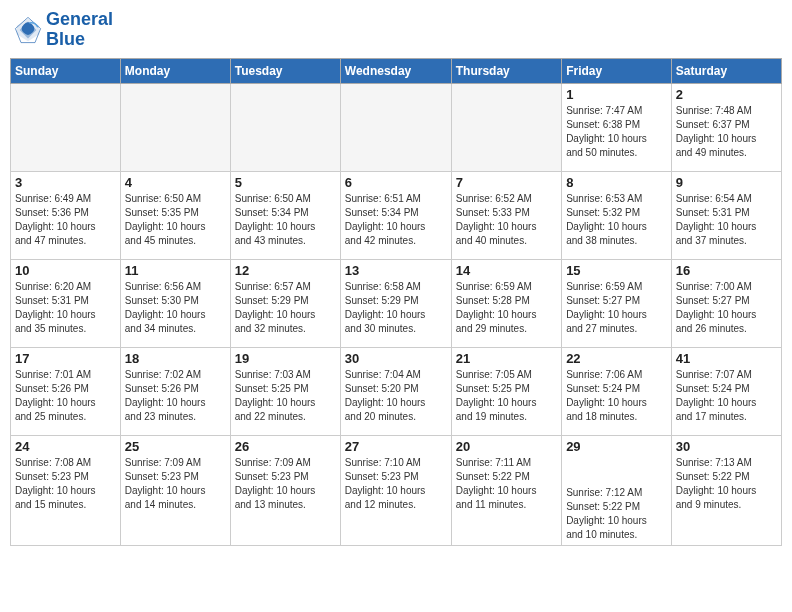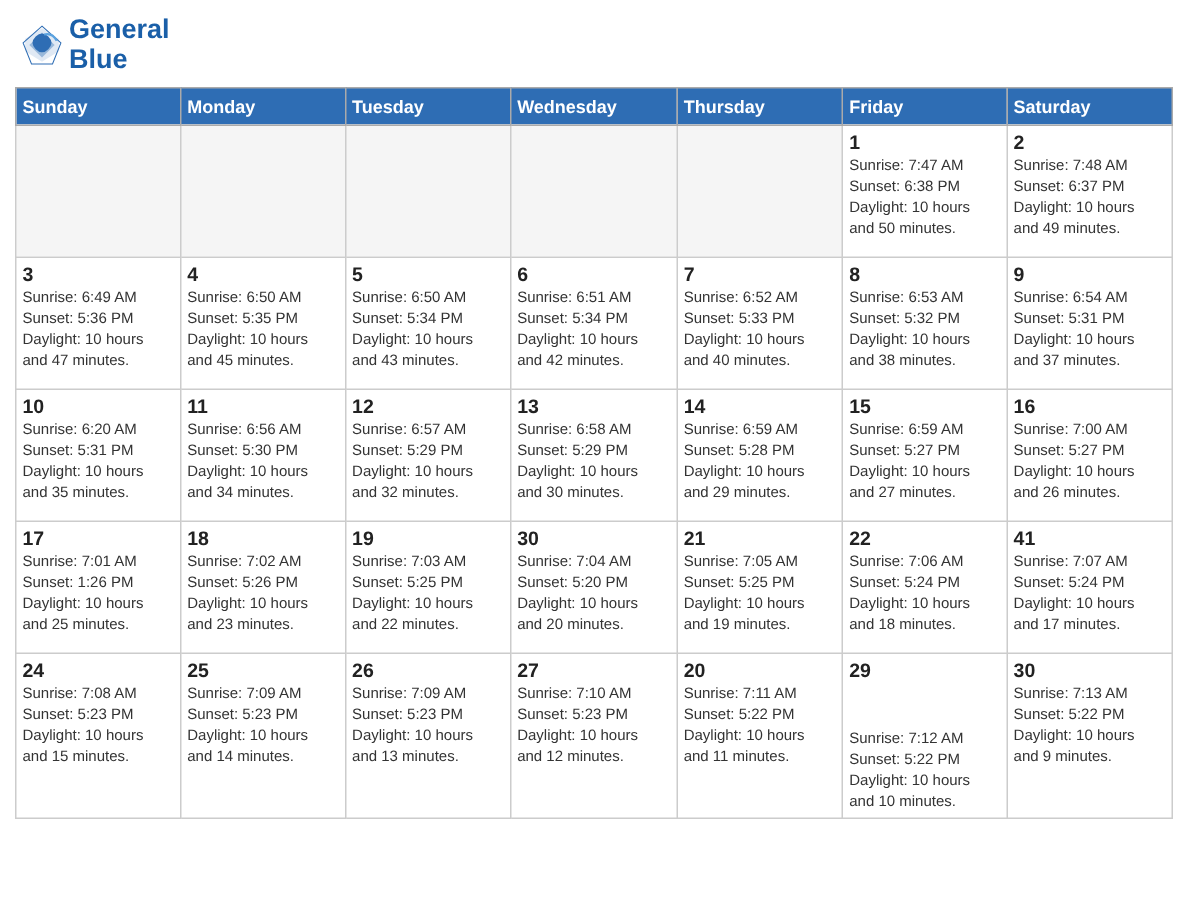--- a/index.html
+++ b/index.html
@@ -244,7 +244,7 @@
         <td>
           <div class="day-number">17</div>
           <div class="day-info" style="white-space: pre-line;">Sunrise: 7:01 AM
-Sunset: 1:26 PM
+Sunset: 5:26 PM
 Daylight: 10 hours
 and 25 minutes.</div>
         </td>

